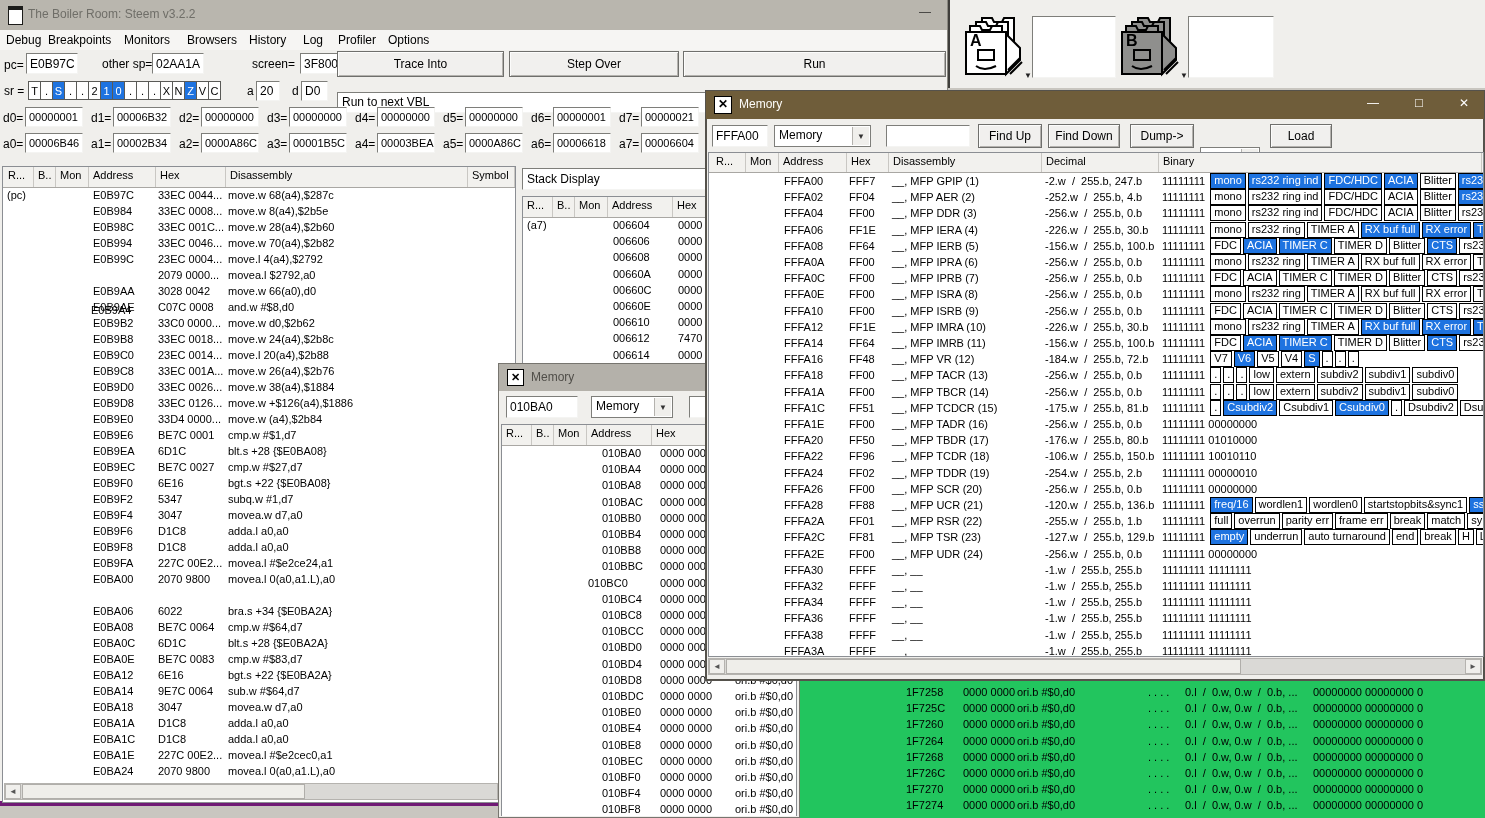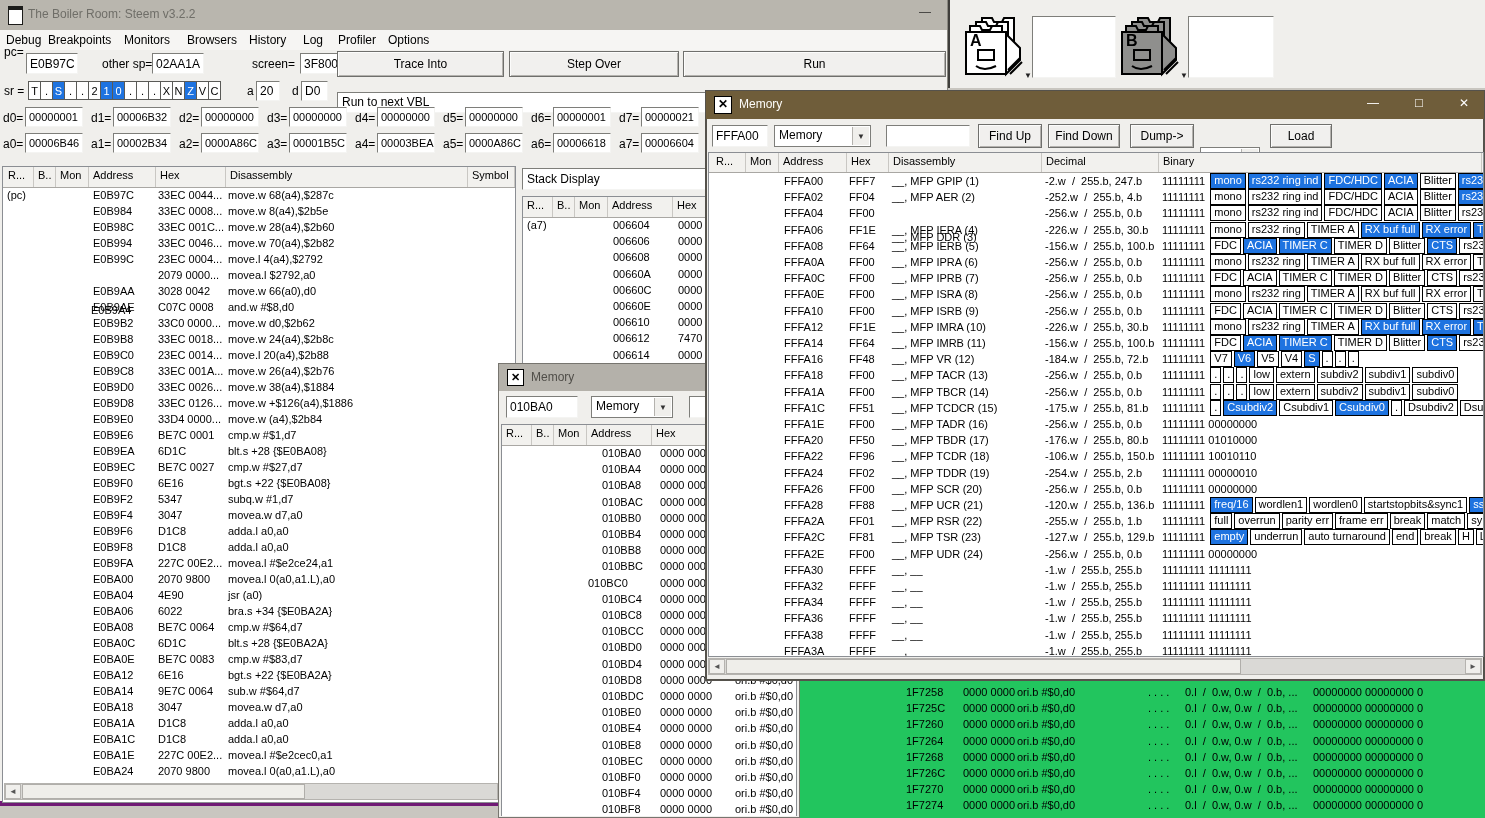--- a/index.html
+++ b/index.html
@@ -55,7 +55,7 @@
       <div style="position: absolute; left: 388px; top: 3px; font-size: 12px;">Options</div>
     </div>
 
-  <span class="tlabel" style="left:4px;top:45px;">pc=</span>
+  <span class="tlabel" style="left:4px;top:58px;">pc=</span>
   <input class="sunken abs" style="left: 26px; top: 53px; width: 52px; height: 21px;" value="E0B97C">
   <span class="tlabel" style="left:102px;top:57px;">other sp=</span>
   <input class="sunken abs" style="left: 152px; top: 53px; width: 52px; height: 21px;" value="02AA1A">

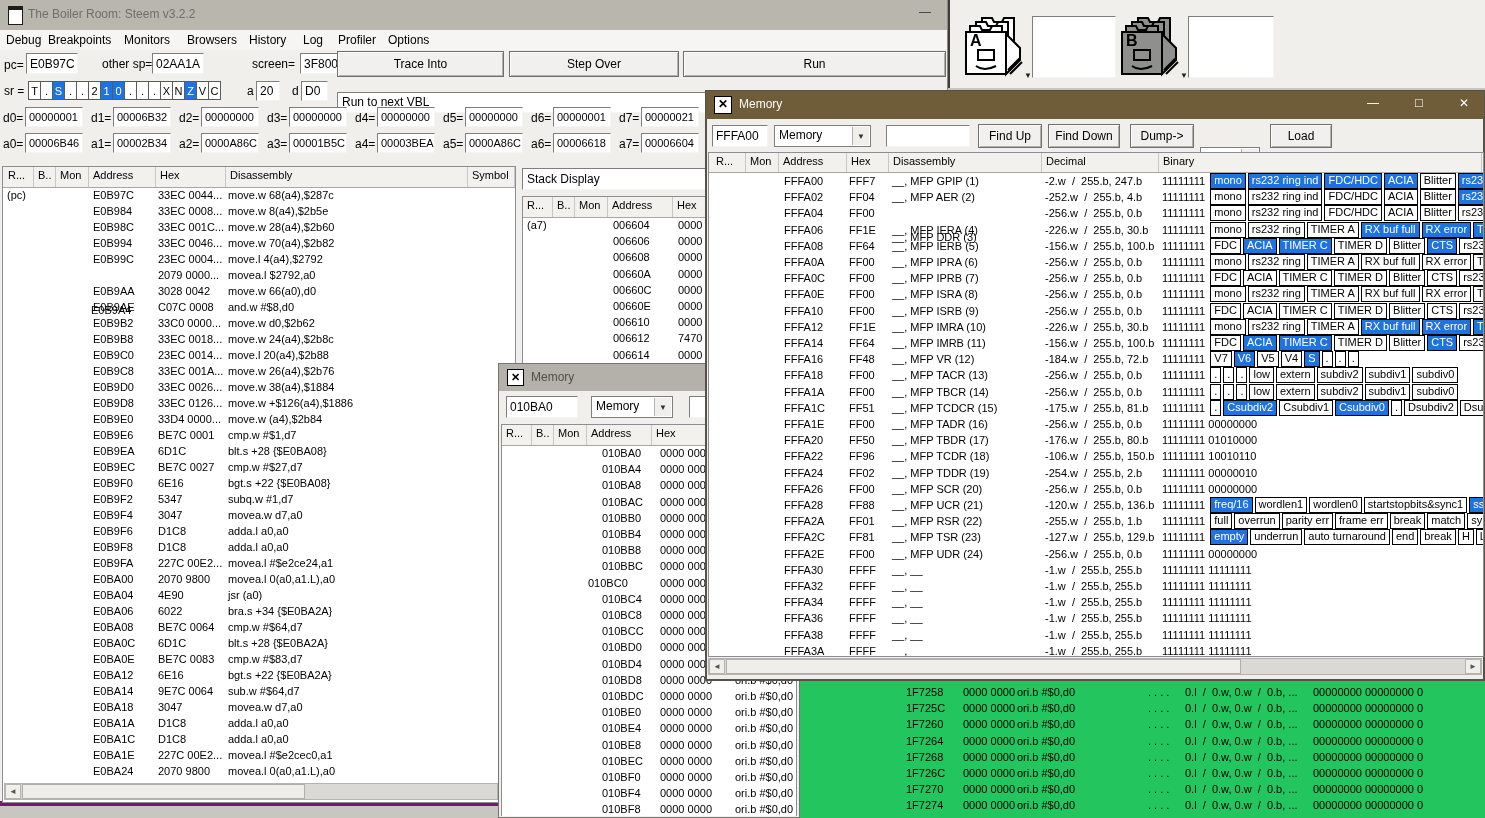--- a/index.html
+++ b/index.html
@@ -693,7 +693,7 @@
         <div class="row" style="left: 0px; right: 0px; top: 32.4px;">
           <div class="cell" style="left: 75px;">FFFA04</div>
           <div class="cell" style="left: 140px;">FF00</div>
-          <div class="cell" style="left: 183px; margin-top: 24px;">__, MFP DDR (3)</div>
+          <div class="cell" style="left: 183px;">__, MFP DDR (3)</div>
           <div class="cell" style="left: 336px;">-256.w  /  255.b, 0.b</div>
           <div class="cell binwrap" style="left: 453px; width: 322px; white-space: nowrap;"><span>11111111 </span><span class="bit">mono</span><span class="bit">rs232 ring ind</span><span class="bit">FDC/HDC</span><span class="bit">ACIA</span><span class="bit">Blitter</span><span class="bit">rs232 CTS</span></div>
         </div>

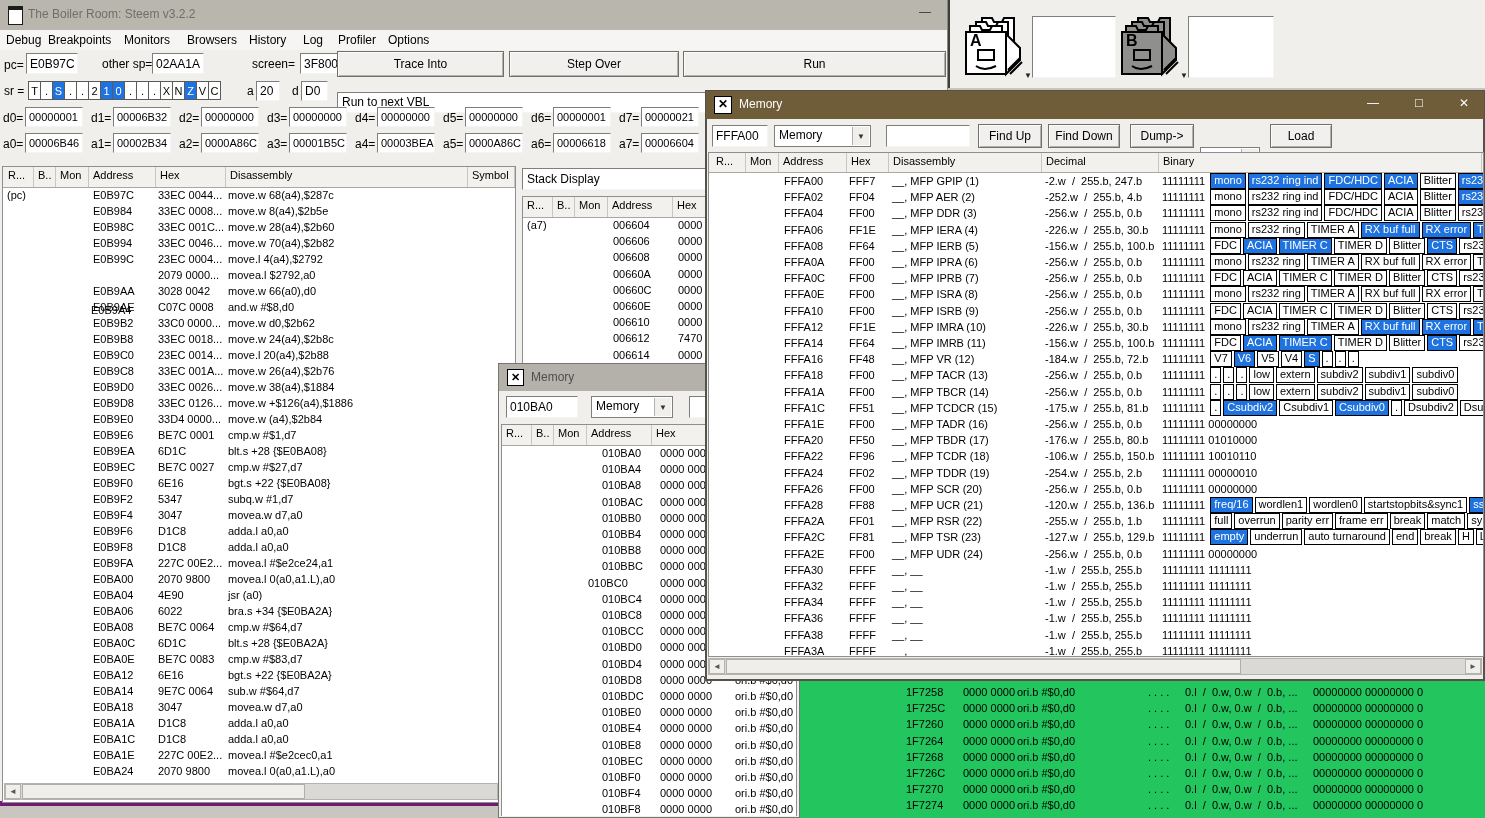--- a/index.html
+++ b/index.html
@@ -266,11 +266,6 @@
           <div class="cell" style="left: 155px;">2070 9800</div>
           <div class="cell" style="left: 225px;">movea.l 0(a0,a1.L),a0</div>
         </div>
-        <div class="row" style="left: 0px; right: 0px; top: 400px;">
-          <div class="cell" style="left: 90px;">E0BA04</div>
-          <div class="cell" style="left: 155px;">4E90</div>
-          <div class="cell" style="left: 225px;">jsr (a0)</div>
-        </div>
         <div class="row" style="left: 0px; right: 0px; top: 416px;">
           <div class="cell" style="left: 90px;">E0BA06</div>
           <div class="cell" style="left: 155px;">6022</div>

